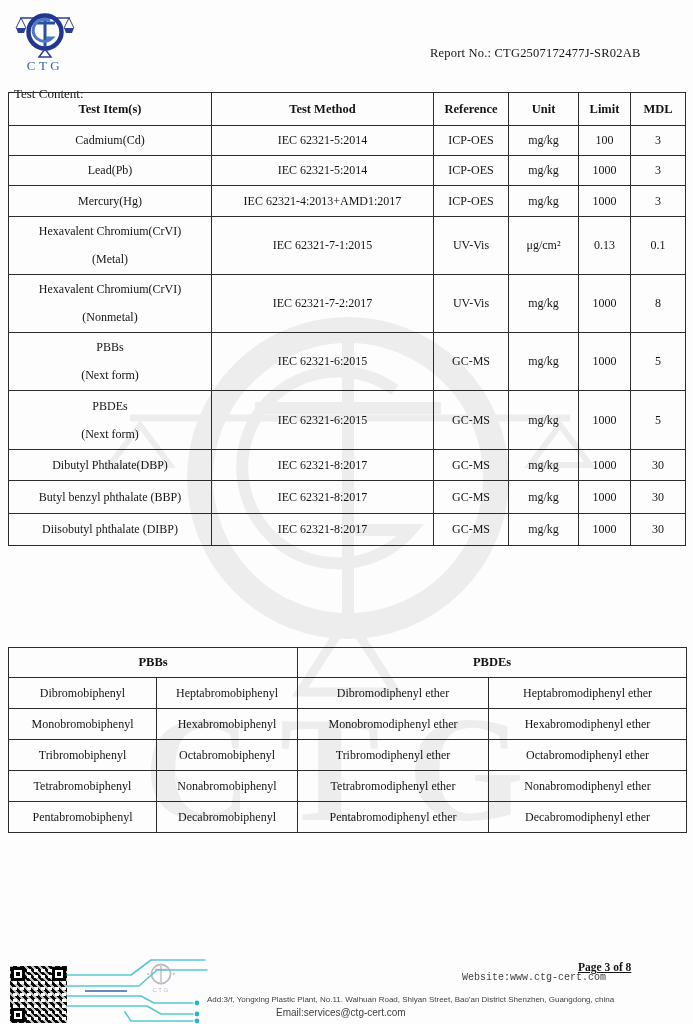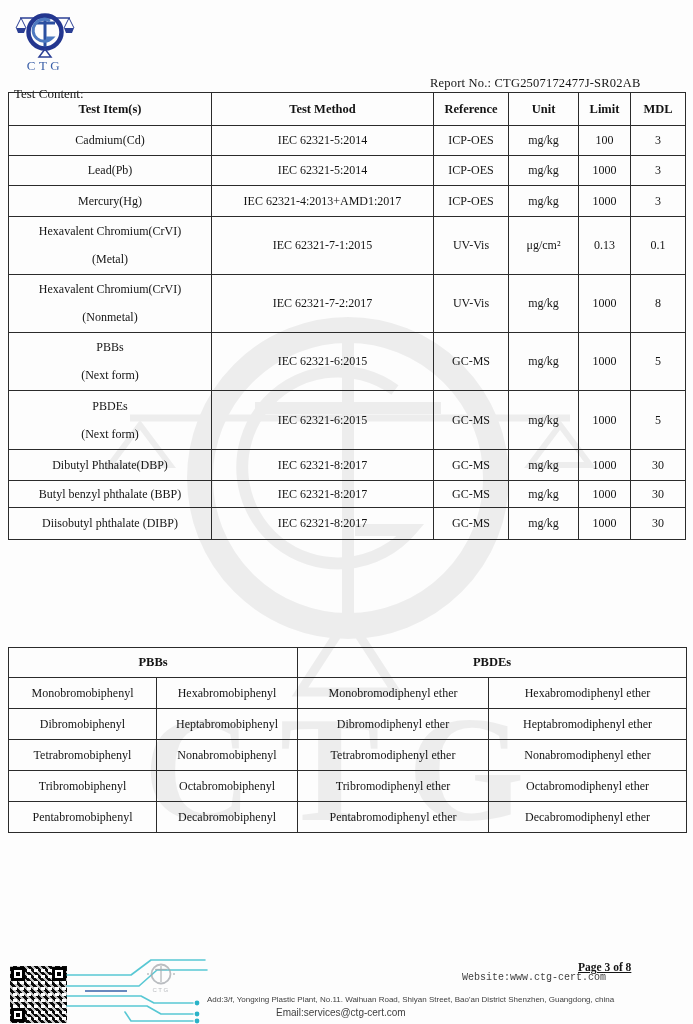--- a/index.html
+++ b/index.html
@@ -7,7 +7,7 @@
         overflow:hidden;font-family:"Liberation Serif",serif;color:#141414;}
 
   
-  .report-no{position:absolute;left:430px;top:76px;font-size:12.5px;letter-spacing:.2px;}
+  .report-no{position:absolute;left:430px;top:46px;font-size:12.5px;letter-spacing:.2px;}
   .section-title{position:absolute;left:14px;top:86px;font-size:13px;font-weight:normal;}
 
   

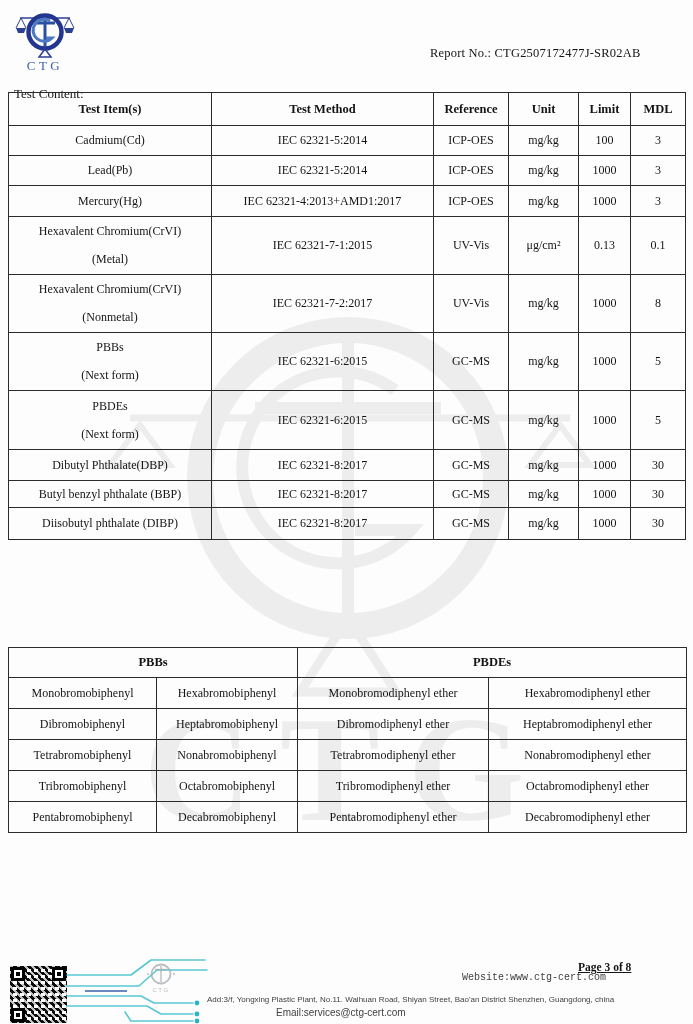--- a/index.html
+++ b/index.html
@@ -176,7 +176,7 @@
       <td>1000</td>
       <td>30</td>
     </tr>
-    <tr style="height:27px">
+    <tr style="height:33px">
       <td>Butyl benzyl phthalate (BBP)</td>
       <td>IEC 62321-8:2017</td>
       <td>GC-MS</td>

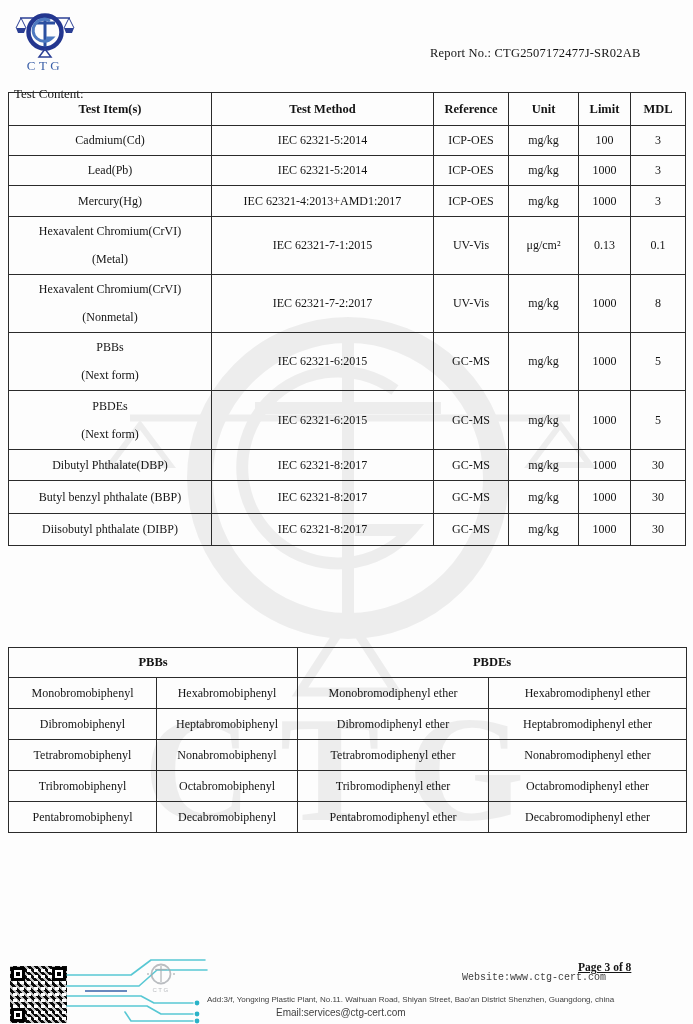--- a/index.html
+++ b/index.html
@@ -208,16 +208,16 @@
       <th colspan="2">PBDEs</th>
     </tr>
     <tr style="height:31px">
+      <td>Dibromobiphenyl</td>
+      <td>Heptabromobiphenyl</td>
+      <td>Dibromodiphenyl ether</td>
+      <td>Heptabromodiphenyl ether</td>
+    </tr>
+    <tr style="height:31px">
       <td>Monobromobiphenyl</td>
       <td>Hexabromobiphenyl</td>
       <td>Monobromodiphenyl ether</td>
       <td>Hexabromodiphenyl ether</td>
-    </tr>
-    <tr style="height:31px">
-      <td>Dibromobiphenyl</td>
-      <td>Heptabromobiphenyl</td>
-      <td>Dibromodiphenyl ether</td>
-      <td>Heptabromodiphenyl ether</td>
     </tr>
     <tr style="height:31px">
       <td>Tetrabromobiphenyl</td>

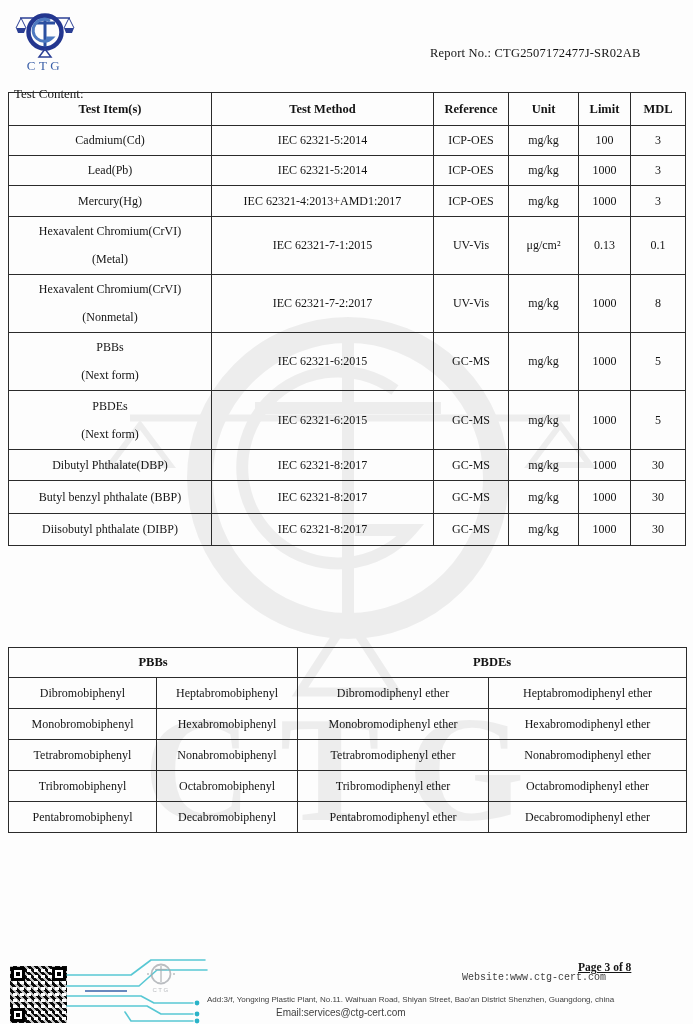--- a/index.html
+++ b/index.html
@@ -220,16 +220,16 @@
       <td>Hexabromodiphenyl ether</td>
     </tr>
     <tr style="height:31px">
+      <td>Tribromobiphenyl</td>
+      <td>Octabromobiphenyl</td>
+      <td>Tribromodiphenyl ether</td>
+      <td>Octabromodiphenyl ether</td>
+    </tr>
+    <tr style="height:31px">
       <td>Tetrabromobiphenyl</td>
       <td>Nonabromobiphenyl</td>
       <td>Tetrabromodiphenyl ether</td>
       <td>Nonabromodiphenyl ether</td>
-    </tr>
-    <tr style="height:31px">
-      <td>Tribromobiphenyl</td>
-      <td>Octabromobiphenyl</td>
-      <td>Tribromodiphenyl ether</td>
-      <td>Octabromodiphenyl ether</td>
     </tr>
     <tr style="height:31px">
       <td>Pentabromobiphenyl</td>

